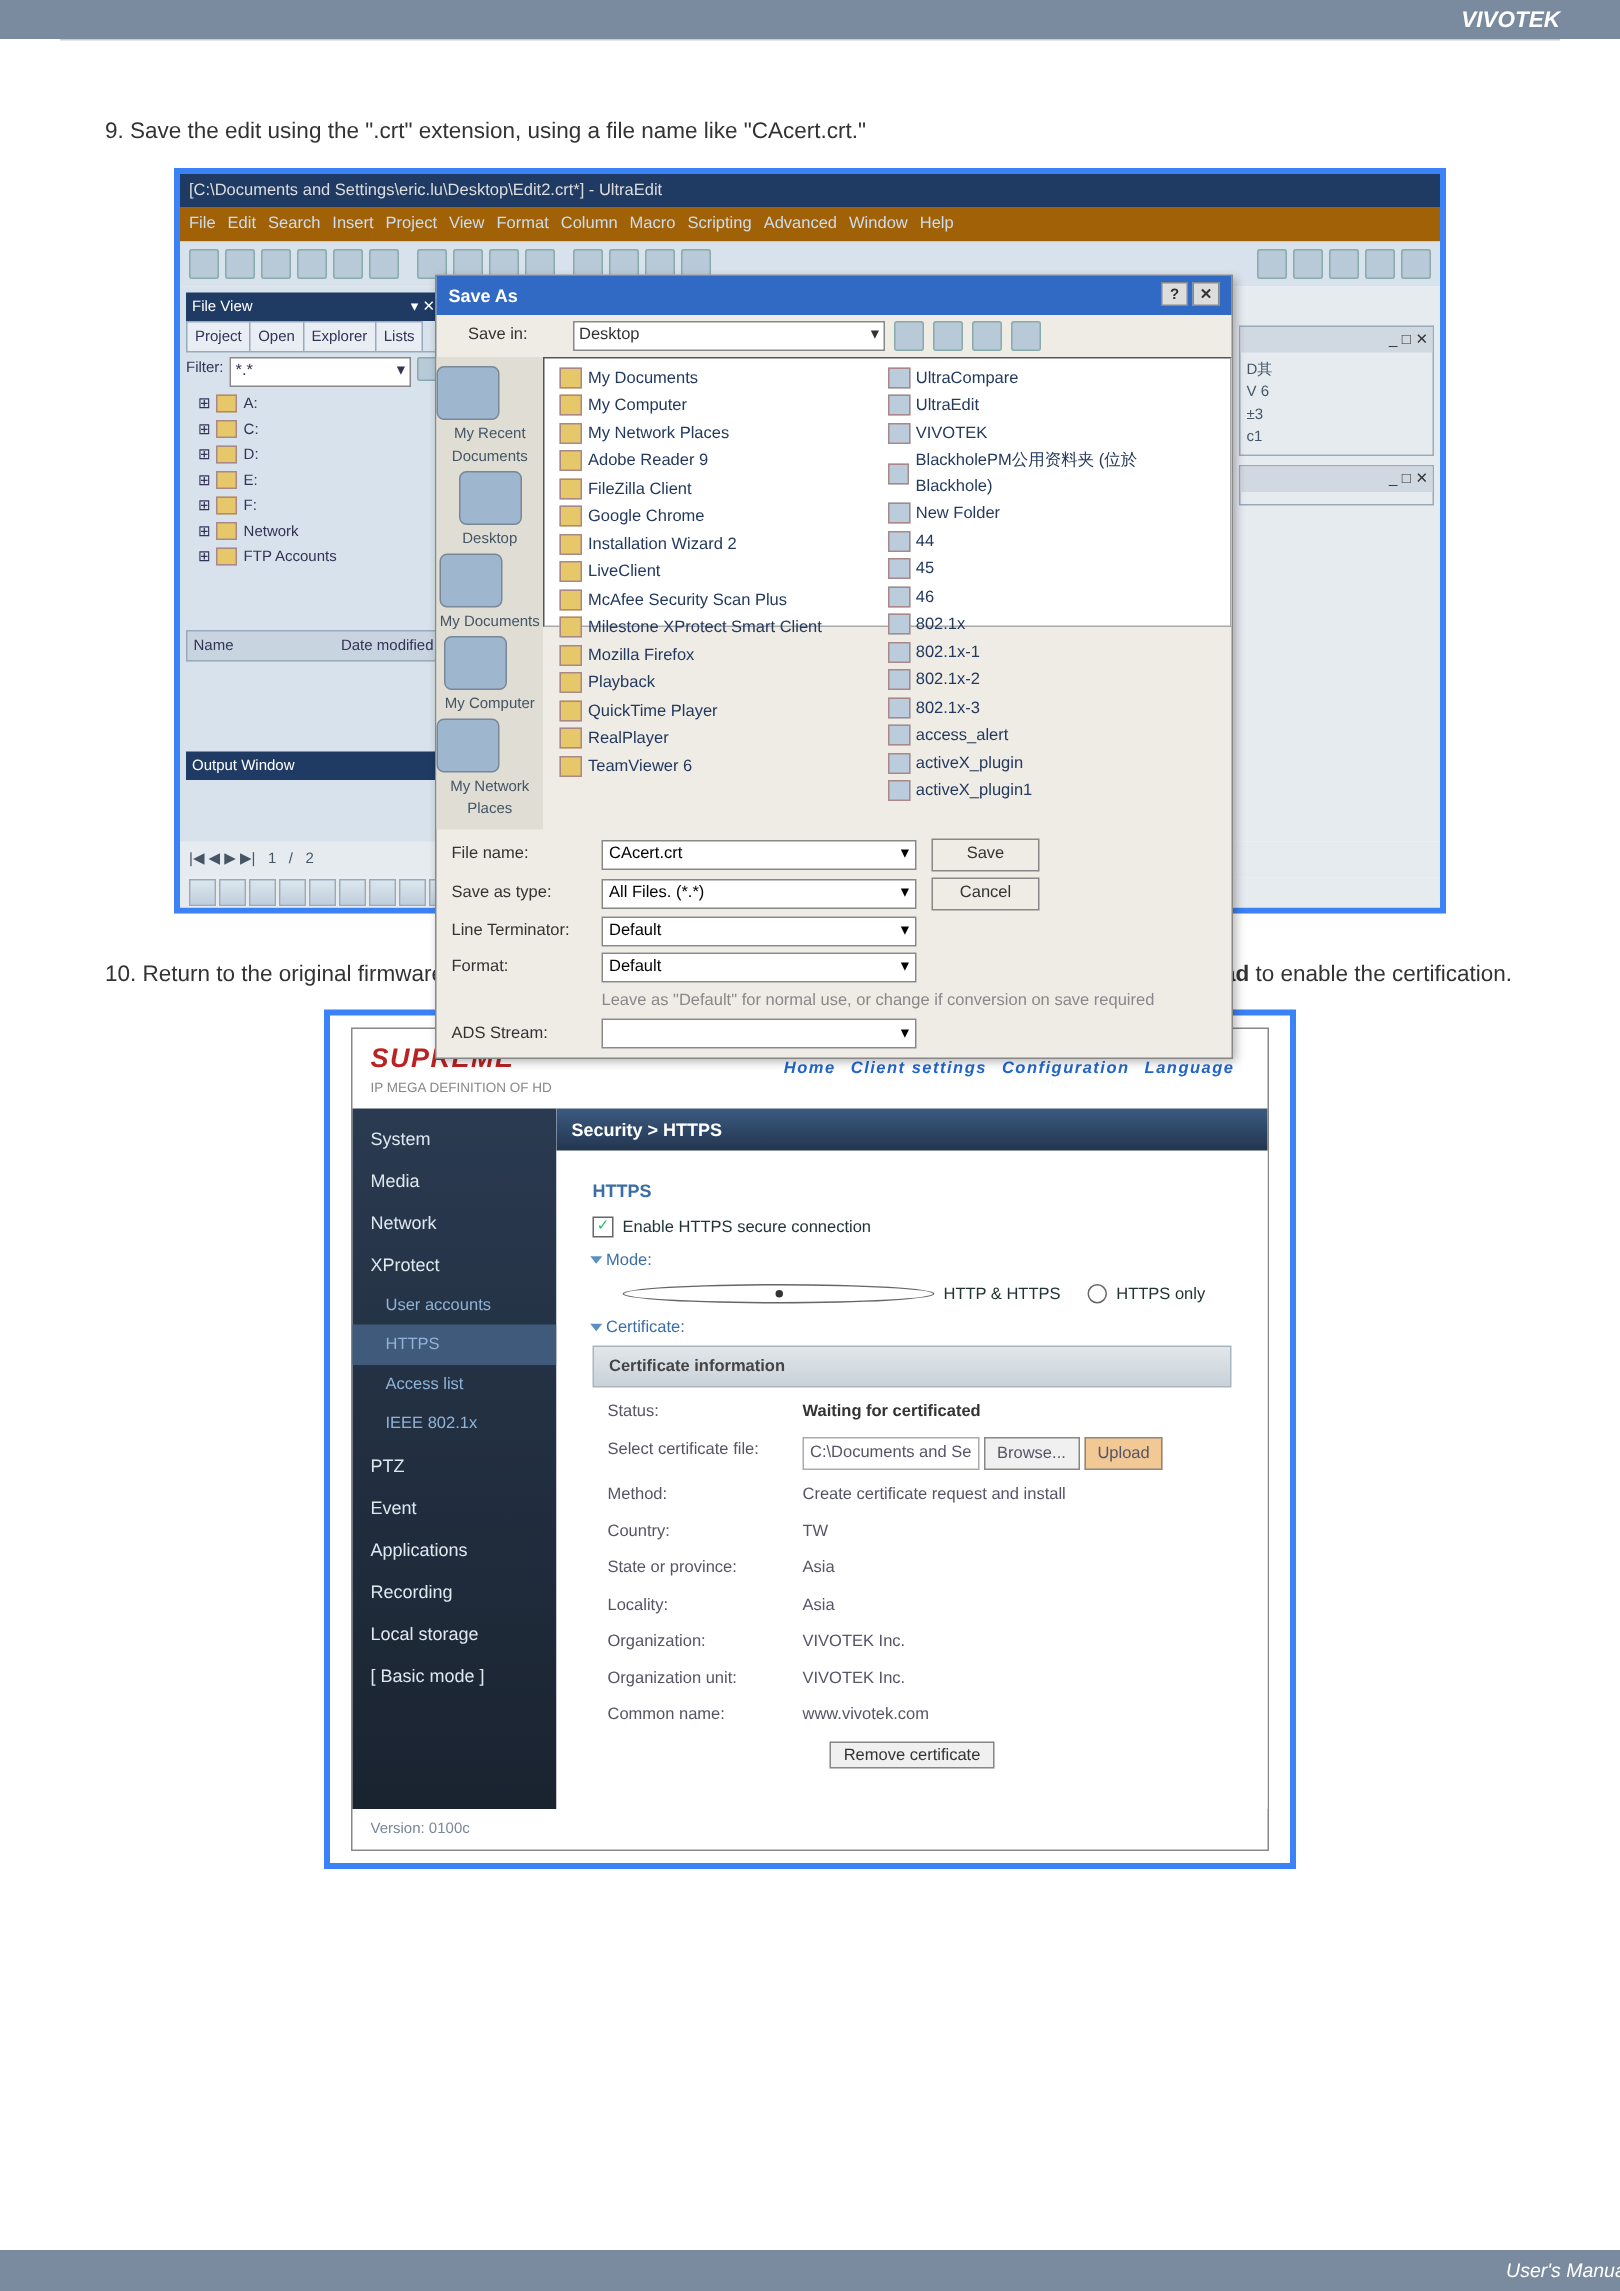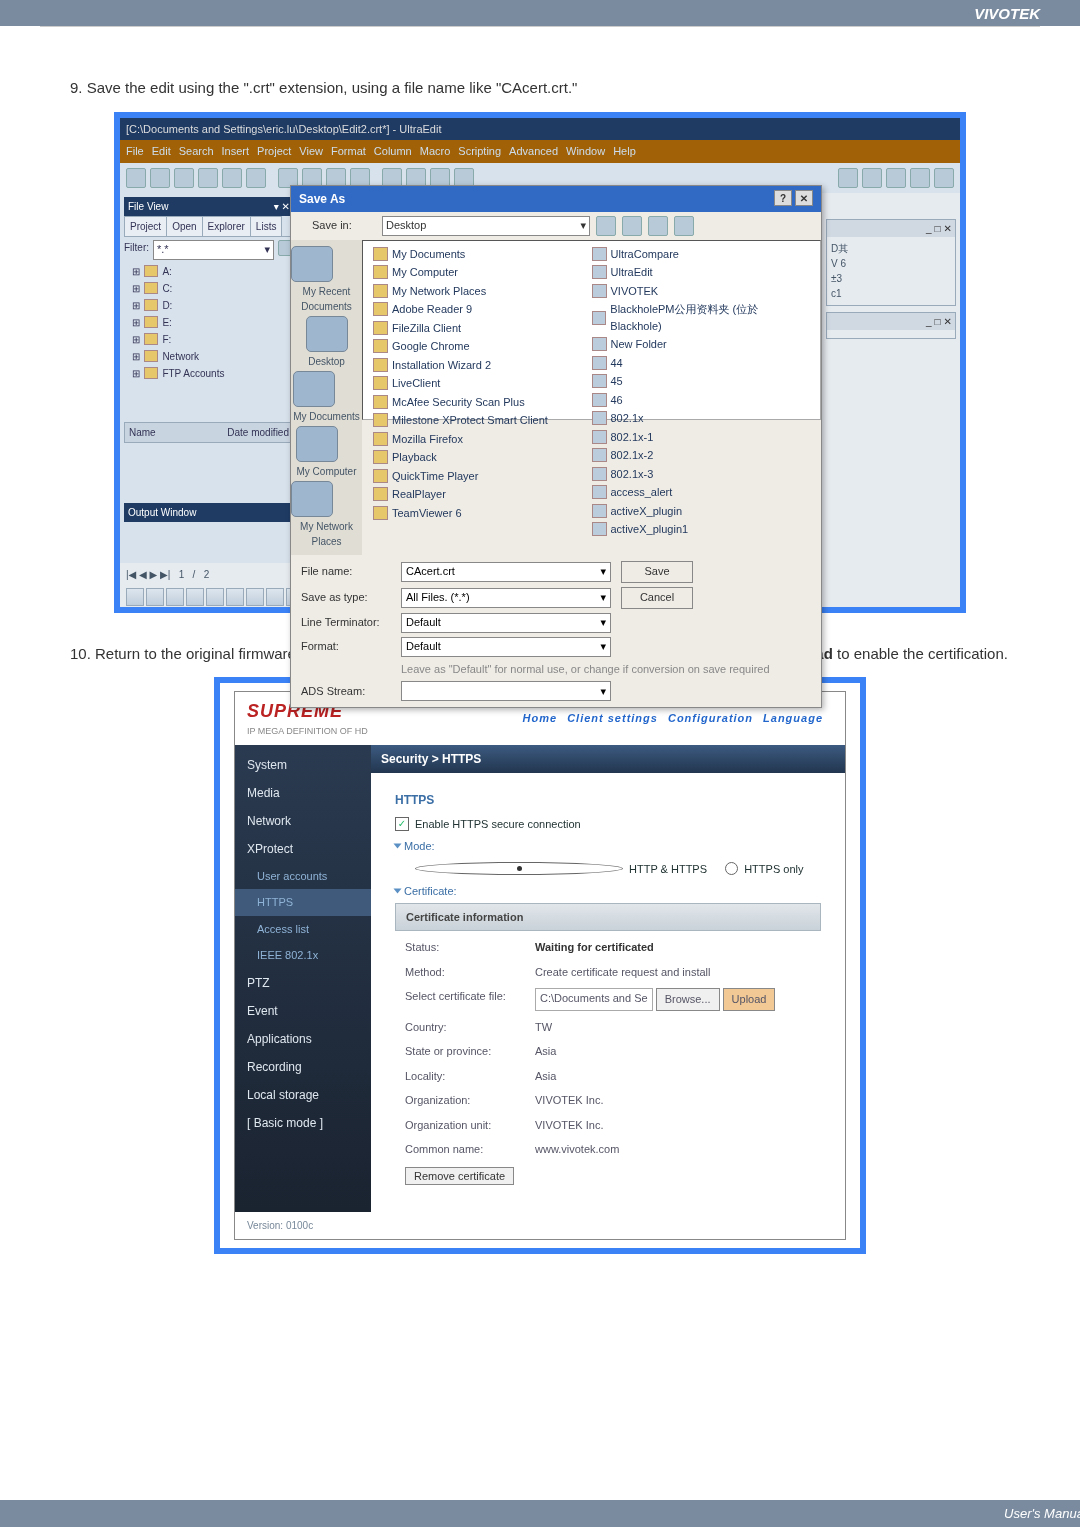--- a/index.html
+++ b/index.html
@@ -23,7 +23,7 @@
   .thin-line { height:1px; background:#ccc; margin:0 40px 20px; }
   .doc-body { padding: 30px 70px 140px; font-size: 15px; color:#333; line-height:1.5; }
   .doc-body p { margin: 0 0 12px 0; }
-  .figure { margin: 12px auto 30px; display:block; border:6px solid #3b82f6; background:#f4f6f8; }
+  .figure { margin: 12px auto 30px; display:block; border:4px solid #3b82f6; background:#f4f6f8; }
   .fig1 { width: 840px; }
   .fig1 .titlebar { background:#1f3b64; color:#ddd; font-size:11px; padding:3px 6px; }
   .fig1 .menubar { background:#a16207; color:#cde; font-size:11px; padding:3px 6px; }

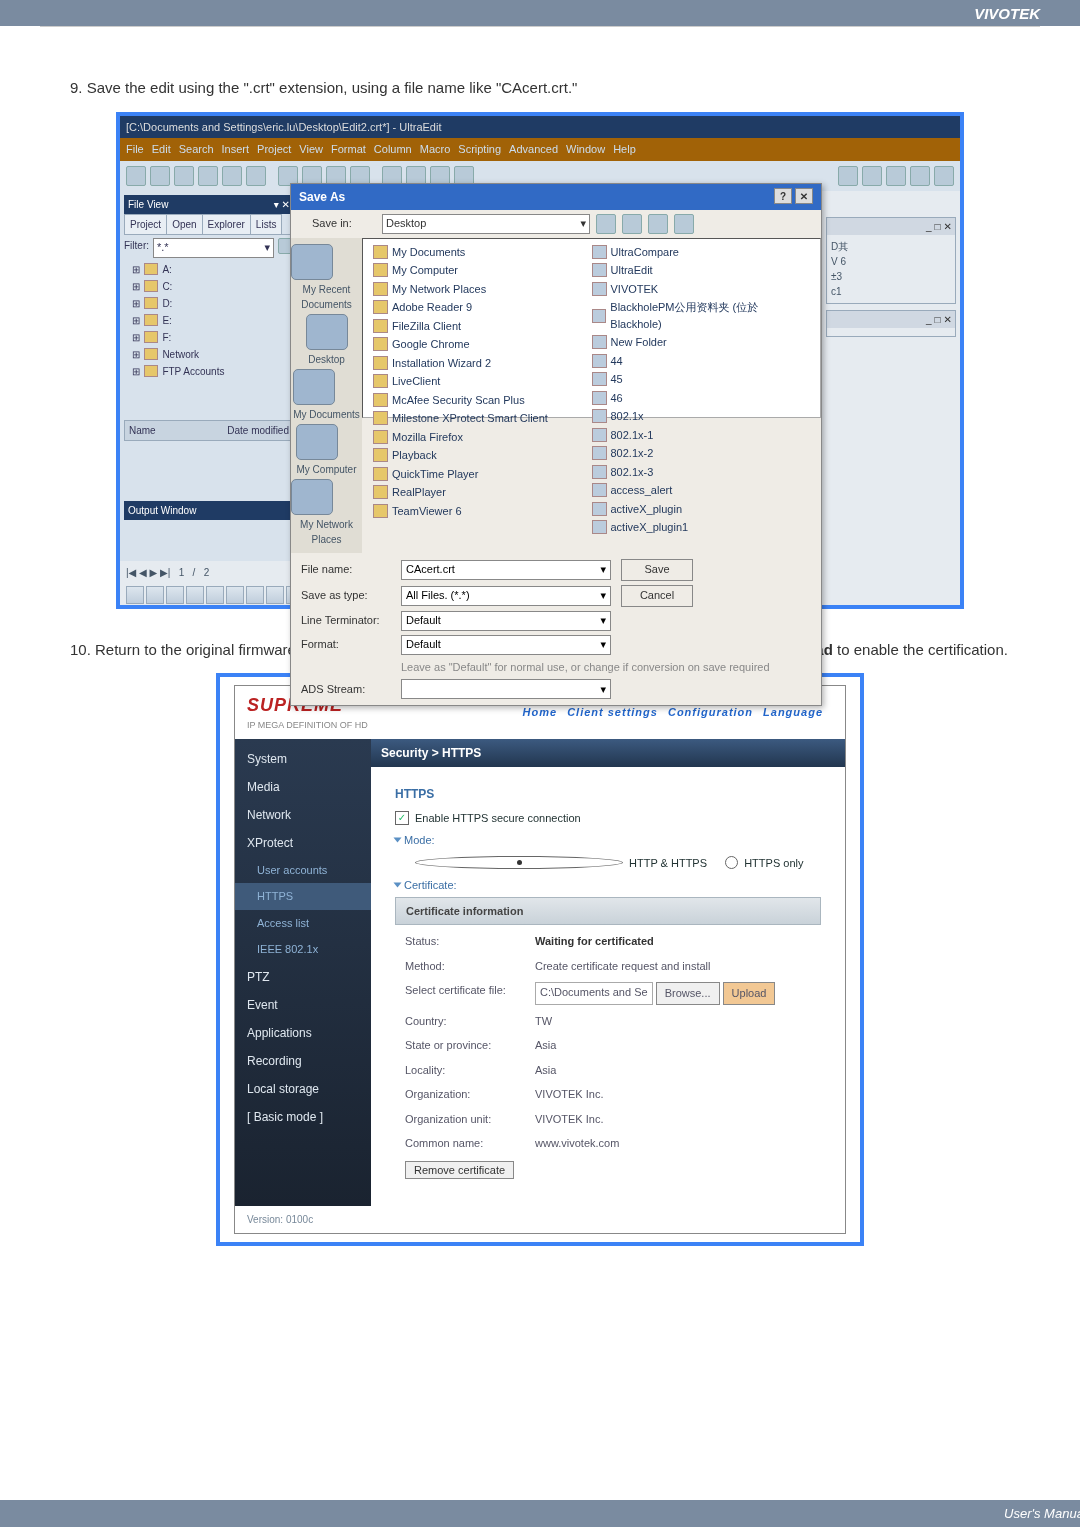--- a/index.html
+++ b/index.html
@@ -423,16 +423,16 @@
                   <span class="lab">Status:</span>
                   <span class="val b">Waiting for certificated</span>
                 </div>
-            <div class="certrow">
-                  <span class="lab">Method:</span>
-                  <span>Create certificate request and install</span>
-                </div>
             <div class="certrow"><span class="lab">Select certificate file:</span>
               <span class="inlineinp">C:\Documents and Se</span>&nbsp;
               <span class="smbtn">Browse...</span>&nbsp;
               <span class="smbtn og">Upload</span>
             </div>
             <div class="certrow">
+                  <span class="lab">Method:</span>
+                  <span>Create certificate request and install</span>
+                </div>
+            <div class="certrow">
                   <span class="lab">Country:</span>
                   <span>TW</span>
                 </div>

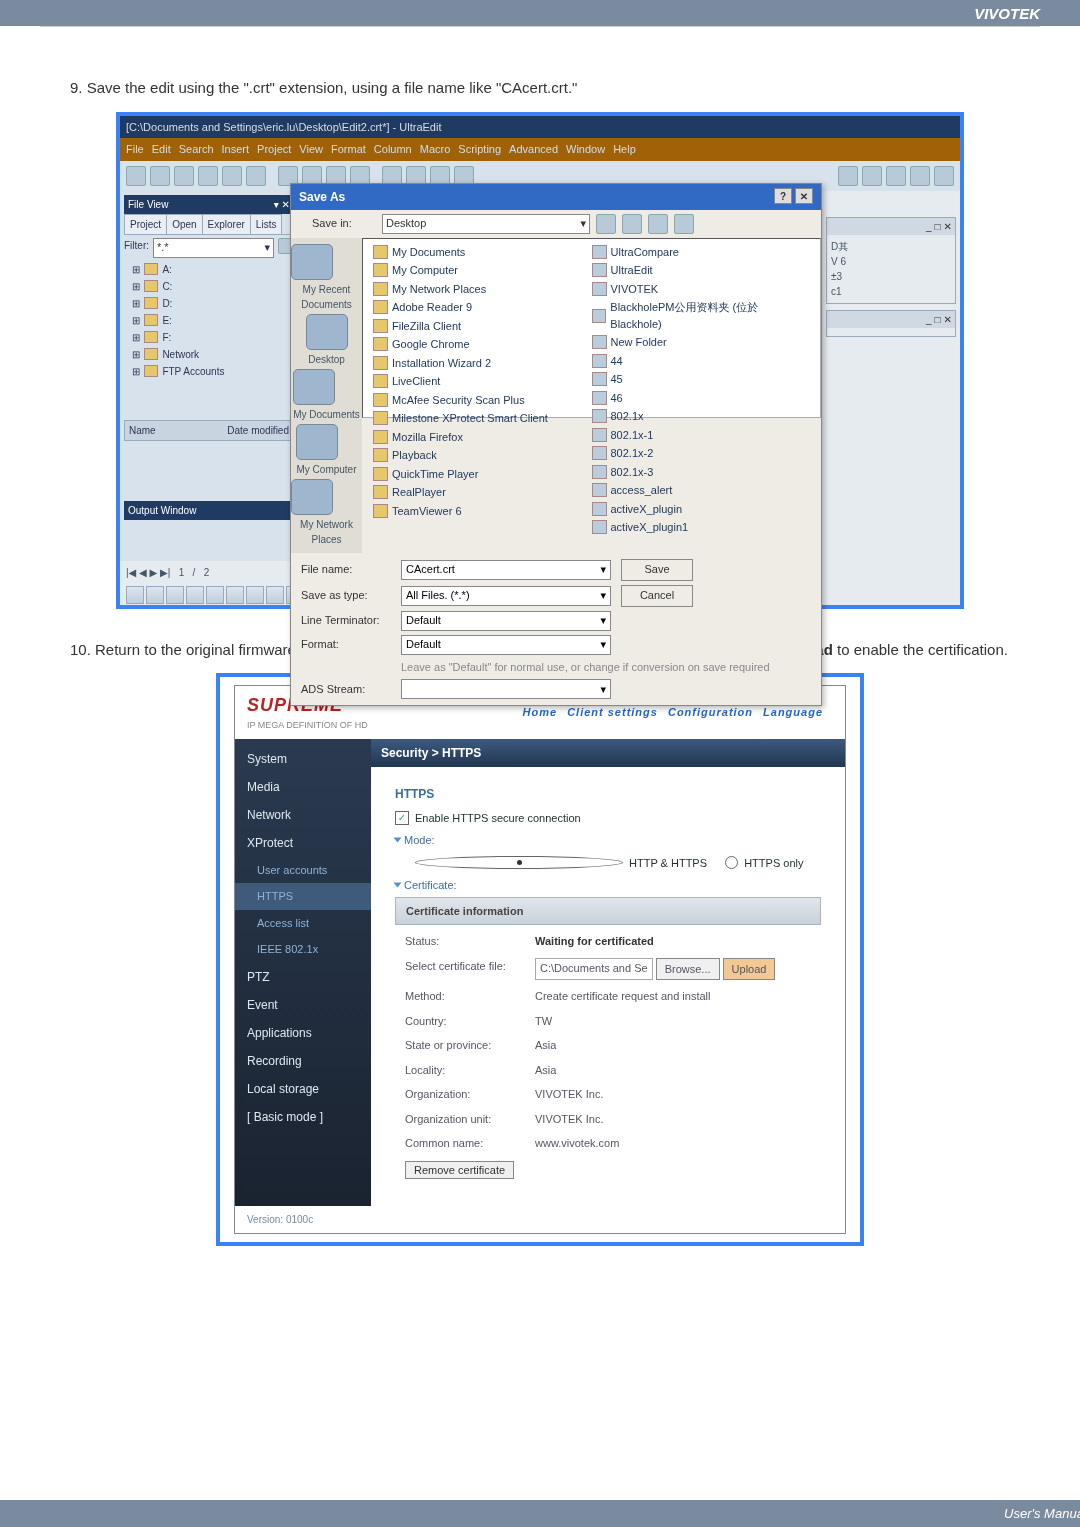--- a/index.html
+++ b/index.html
@@ -456,7 +456,7 @@
                   <span class="lab">Common name:</span>
                   <span>www.vivotek.com</span>
                 </div>
-            <div style="text-align:left; padding-top:6px;">
+            <div style="text-align:center; padding-top:6px;">
               <span class="smbtn">Remove certificate</span>
             </div>
           </div>

